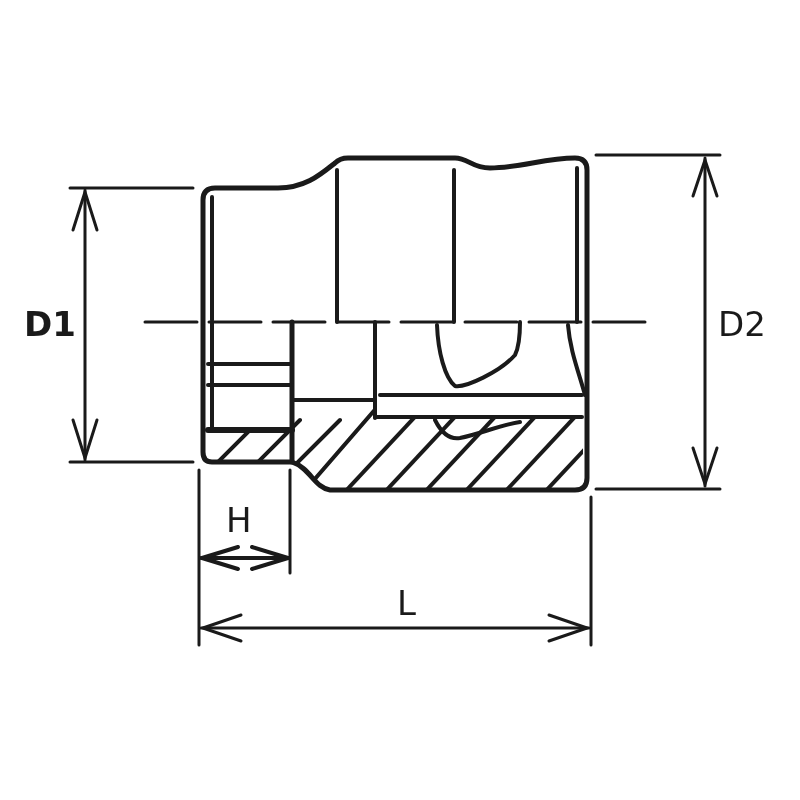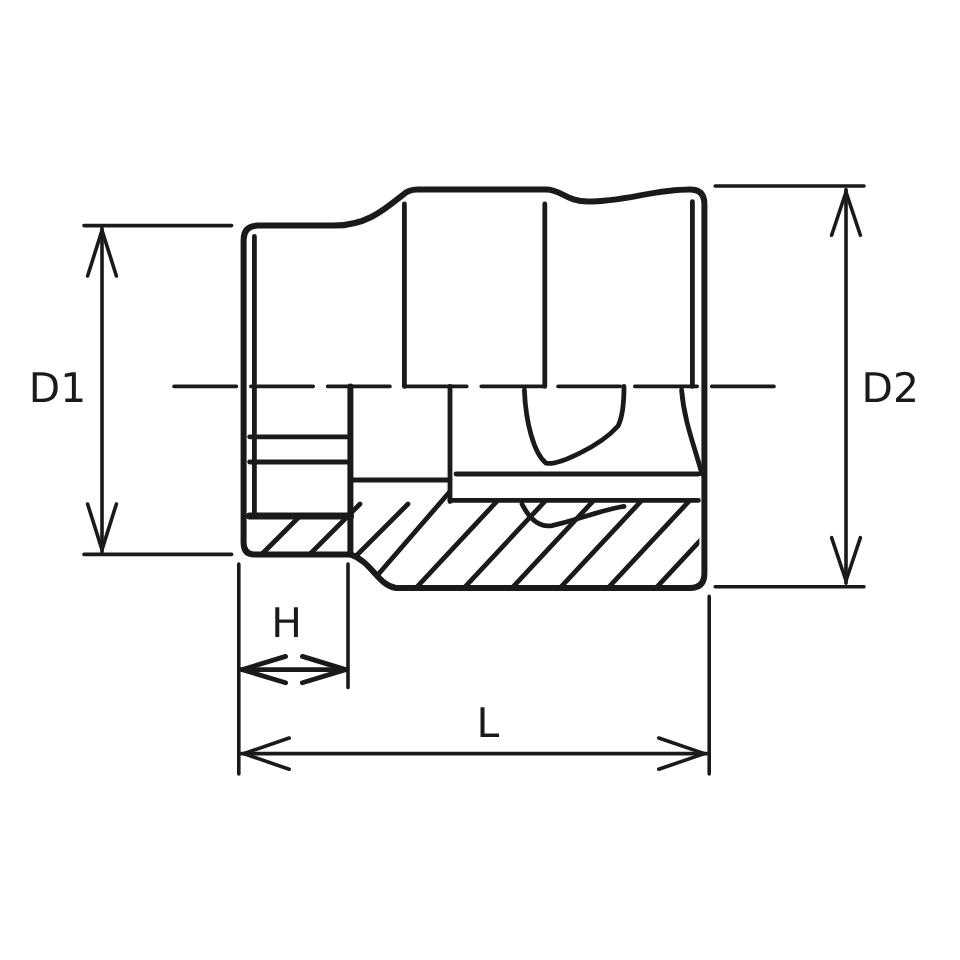--- a/index.html
+++ b/index.html
@@ -13,7 +13,7 @@
       line-height: 1;
       white-space: nowrap;
     }
-    .lbl-d1 { left: 24px; top: 307px; }
+    .lbl-d1 { left: 24px; top: 307px; font-weight: bold; }
     .lbl-d2 { left: 718px; top: 307px; }
     .lbl-h  { left: 226px; top: 503px; }
     .lbl-l  { left: 397px; top: 586px; }

